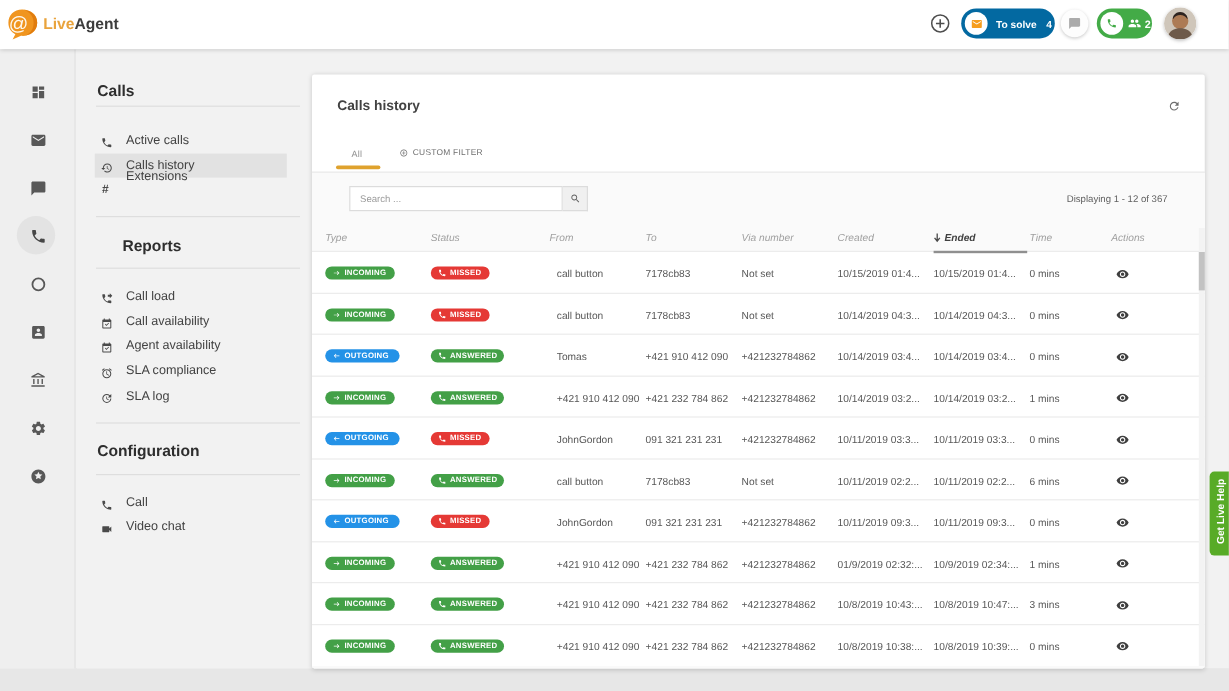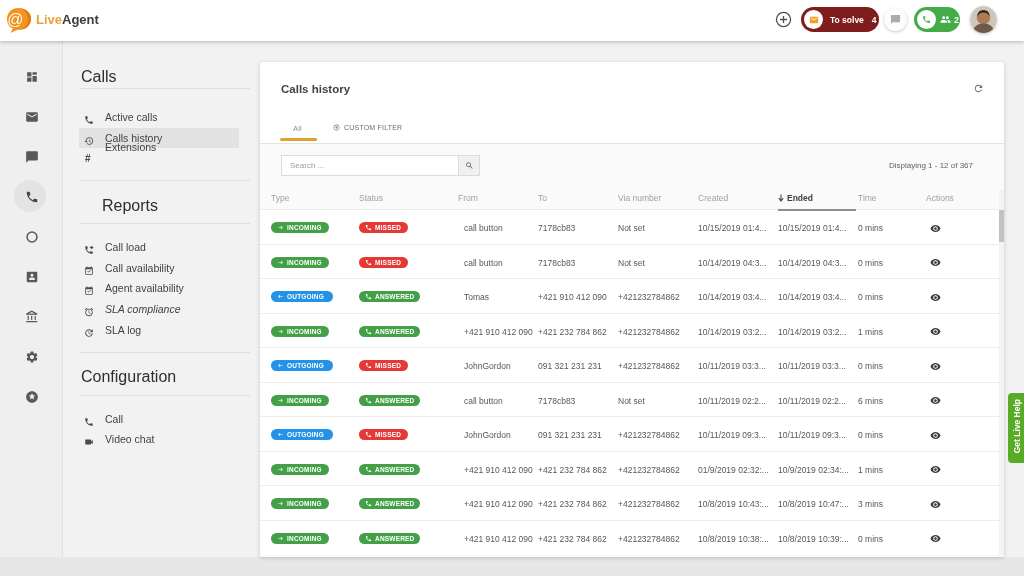--- a/index.html
+++ b/index.html
@@ -12,7 +12,7 @@
 #logotext b { color:#3d3d3d; }
 #plusbtn { position:absolute; left:775px; top:11px; width:17px; height:17px; }
 .pill { position:absolute; top:7px; height:25px; border-radius:13px; display:flex; align-items:center; color:#fff; font-weight:bold; }
-#pill-orange { left:801px; width:78px; background:#7f1d1d; }
+#pill-orange { left:801px; width:78px; background:#0369a1; }
 #pill-green { left:914px; width:46px; background:#43ab47; }
 .pill .wcirc { width:19px; height:19px; border-radius:50%; background:#fff; margin-left:3px; display:flex; align-items:center; justify-content:center; }
 #chatbtn { position:absolute; left:884px; top:8px; width:23px; height:23px; border-radius:50%; background:#fdfdfd; box-shadow:0 1px 3px rgba(0,0,0,.22); display:flex; align-items:center; justify-content:center; }

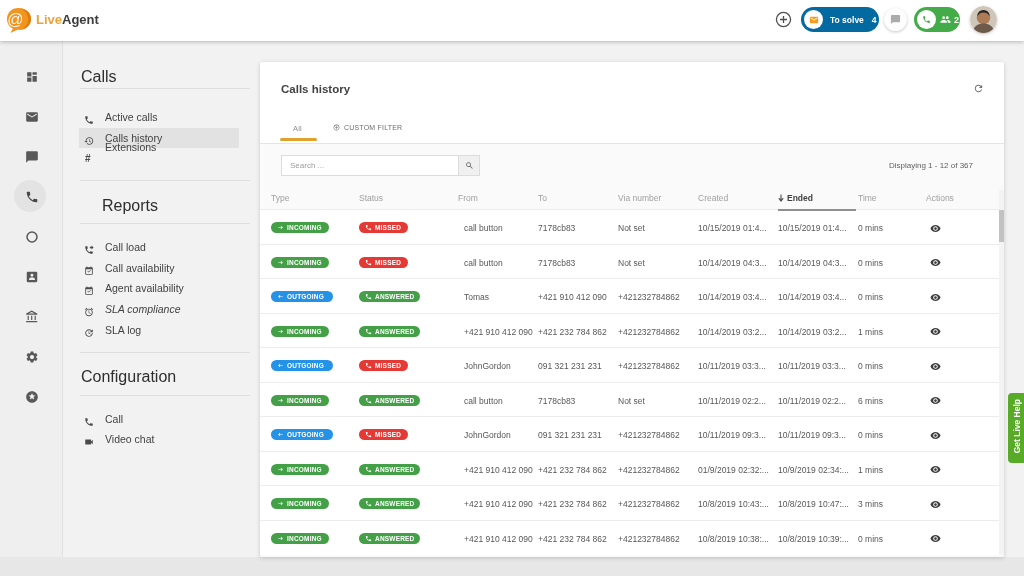--- a/index.html
+++ b/index.html
@@ -27,7 +27,7 @@
 
 
 #sidenav { position:absolute; left:64px; top:41px; width:196px; height:516px; background:#f2f2f2; font-size:10.5px; color:#3f3f3f; }
-.navhead { position:absolute; left:17px; font-weight:normal; font-size:16px; color:#2e2e2e; }
+.navhead { position:absolute; left:17px; font-weight:bold; font-size:13px; color:#2e2e2e; }
 .navhr { position:absolute; left:16px; width:170px; border-top:1px solid #dedede; }
 .navitem { position:absolute; left:41px; font-size:10.5px; color:#424242; }
 .navico { position:absolute; left:20px; }

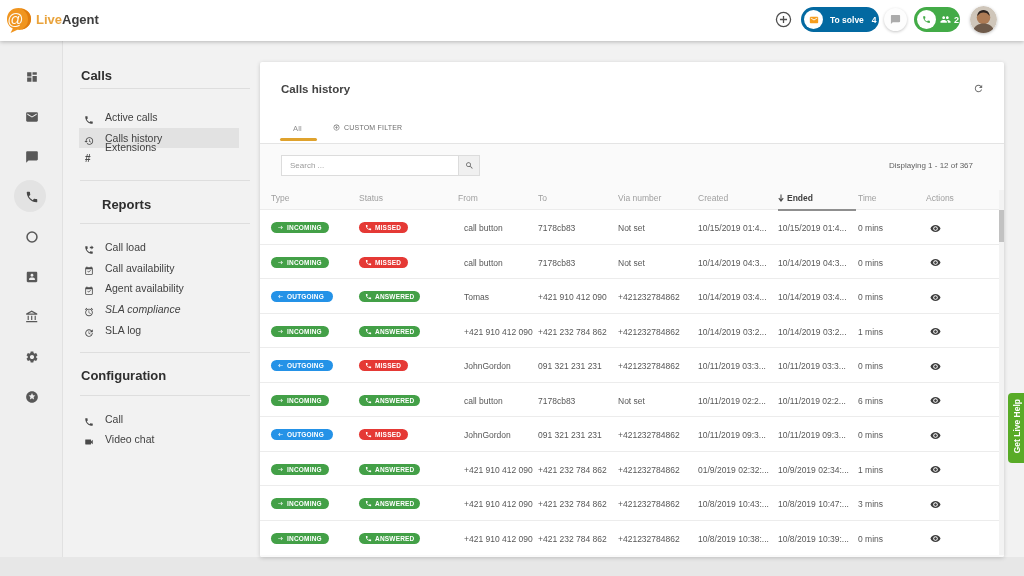--- a/index.html
+++ b/index.html
@@ -43,7 +43,7 @@
 #tabsel { position:absolute; left:20px; top:75.5px; width:37px; height:3px; background:#dfa22d; border-radius:2px; }
 #cardbody { position:absolute; left:0; top:82px; width:744px; height:413px; background:#fafafa; border-radius:0 0 2px 2px; }
 
-#searchwrap { position:absolute; left:21px; top:11px; height:21px; display:flex; }
+#searchwrap { position:absolute; left:31px; top:11px; height:21px; display:flex; }
 #searchbox { width:178px; height:21px; background:#fff; border:1px solid #dcdcdc; font-size:8px; color:#9b9b9b; line-height:20px; padding-left:8px; }
 #searchbtn { width:21px; height:21px; background:#f0f0f0; border:1px solid #dcdcdc; border-left:none; display:flex; align-items:center; justify-content:center; }
 #displaying { position:absolute; right:31px; top:17px; font-size:8px; color:#5f5f5f; }

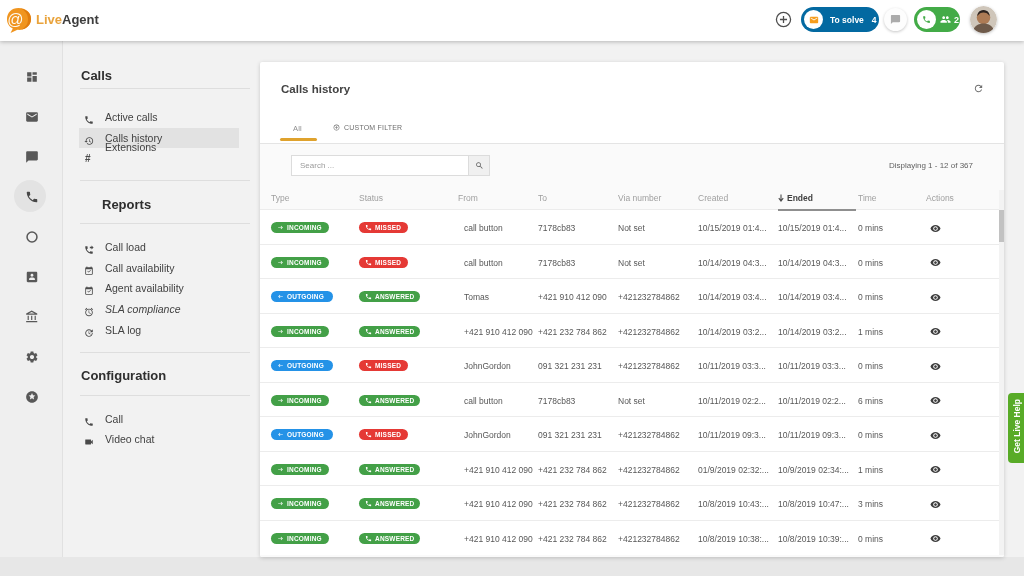--- a/index.html
+++ b/index.html
@@ -50,7 +50,7 @@
 
 
 #thead { position:absolute; left:0; top:45px; width:744px; height:25px; font-size:8.5px; color:#9f9f9f; }
-.th { position:absolute; top:3.5px; }
+.th { position:absolute; top:3.5px;font-style:italic; }
 #th-ended { color:#404040; font-weight:bold; }
 #endline { position:absolute; left:518px; top:64.5px; width:78px; height:2px; background:#8f8f8f; z-index:6; }
 #rows { position:absolute; left:0; top:65px; width:744px; }

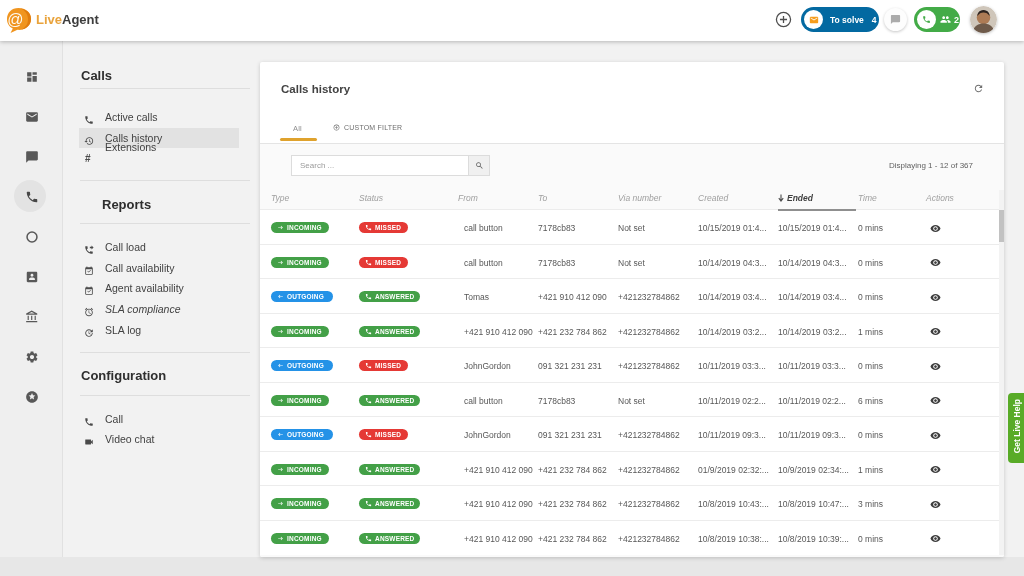--- a/index.html
+++ b/index.html
@@ -194,7 +194,7 @@
   <div class="navico" style="top:262px;"><svg width="10" height="10" viewBox="0 0 24 24" fill="#4a4a4a">
         <path d="M22 5.72l-4.6-3.86-1.29 1.53 4.6 3.86L22 5.72zM7.88 3.39L6.6 1.86 2 5.71l1.29 1.53 4.59-3.85zM12.5 8H11v6l4.75 2.85.75-1.23-4-2.37V8zM12 4c-4.97 0-9 4.03-9 9s4.02 9 9 9c4.97 0 9-4.03 9-9s-4.03-9-9-9zm0 16c-3.87 0-7-3.13-7-7s3.13-7 7-7 7 3.13 7 7-3.13 7-7 7z"></path>
       </svg></div>
-  <div class="navitem" style="top:262px;font-style:italic;">SLA compliance</div>
+  <div class="navitem" style="top:262px;">SLA compliance</div>
   <div class="navico" style="top:283px;"><svg width="10" height="10" viewBox="0 0 24 24" fill="#4a4a4a">
         <path d="M21 10.12h-6.78l2.74-2.82c-2.73-2.7-7.15-2.8-9.88-.1-2.73 2.71-2.73 7.08 0 9.79s7.15 2.71 9.88 0C18.32 15.65 19 14.08 19 12.1h2c0 1.98-.88 4.55-2.64 6.29-3.51 3.48-9.21 3.48-12.72 0-3.5-3.47-3.53-9.11-.02-12.58s9.14-3.47 12.65 0L21 3v7.12zM12.5 8v4.25l3.5 2.08-.72 1.21L11 13V8h1.5z"></path>
       </svg></div>

